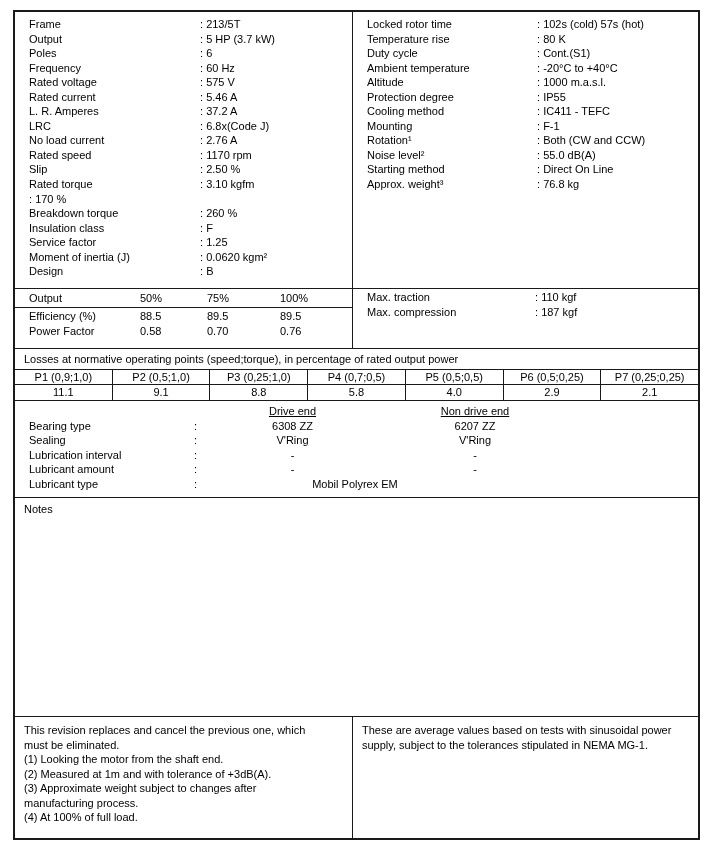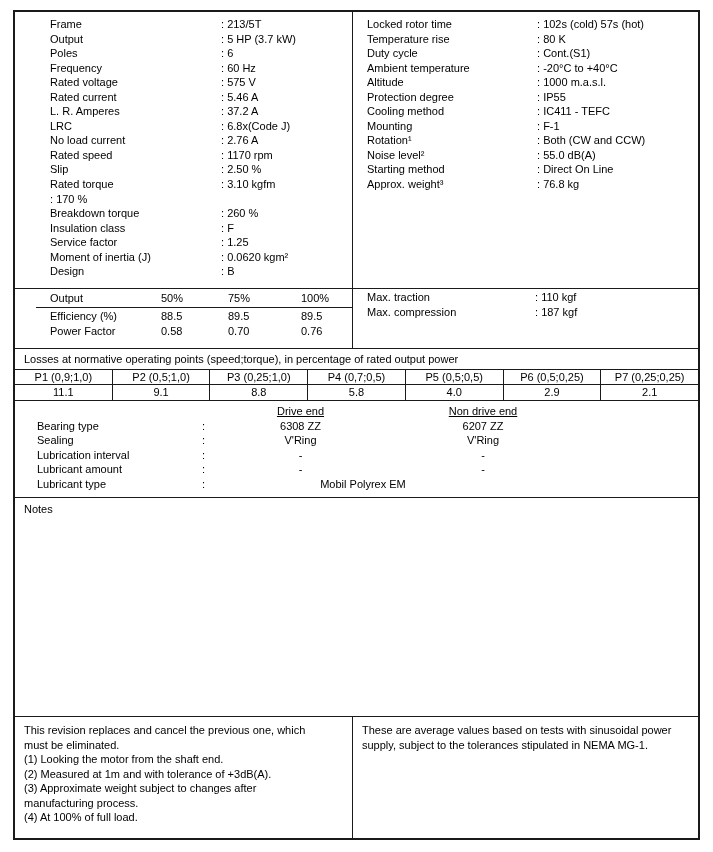--- a/index.html
+++ b/index.html
@@ -17,7 +17,7 @@
 
   
   .sec-specs{display:flex;height:276px;}
-  .half-l{width:338px;border-right:1px solid #1a1a1a;box-sizing:border-box;padding-left:21px;}
+  .half-l{width:338px;border-right:1px solid #1a1a1a;box-sizing:border-box;}
   .half-r{flex:1;}
   .spec-list{padding-top:5px;}
   .spec-row{display:grid;grid-template-columns:171px 1fr;line-height:14.55px;padding-left:14px;}

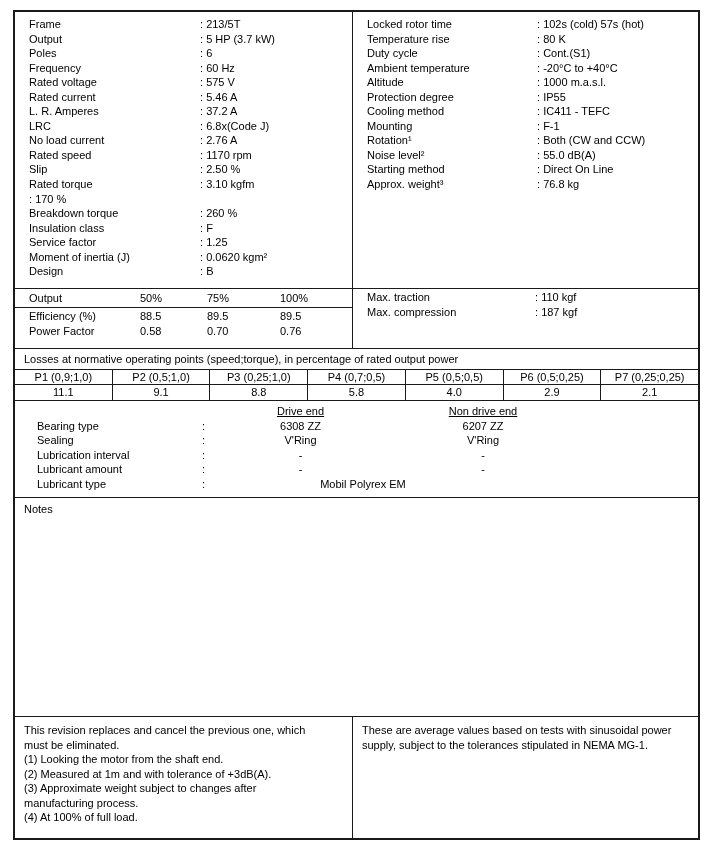--- a/index.html
+++ b/index.html
@@ -45,7 +45,7 @@
 
   
   .sec-bearings{height:97px;padding-top:3px;}
-  .b-row{position:relative;height:14.5px;line-height:14.5px;margin-left:8px;}
+  .b-row{position:relative;height:14.5px;line-height:14.5px;}
   .b-label{position:absolute;left:14px;}
   .b-colon{position:absolute;left:179px;}
   .b-c1{position:absolute;left:195px;width:165px;text-align:center;}

